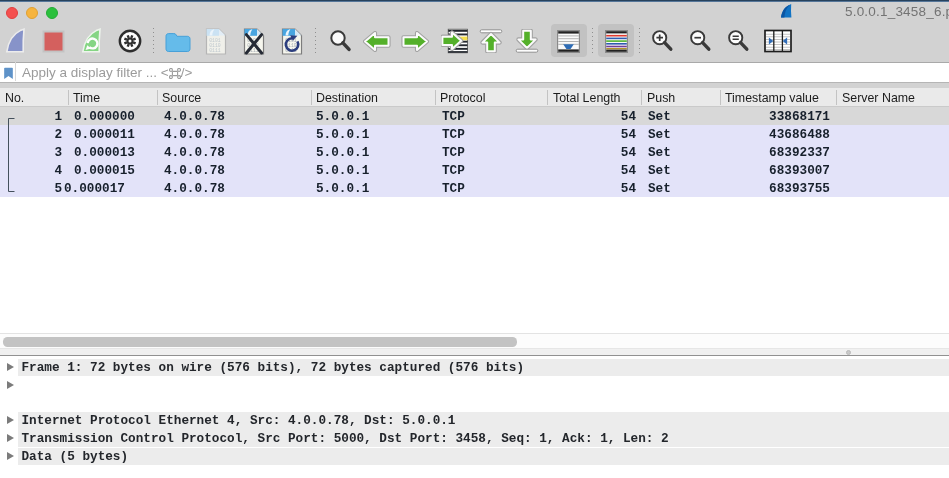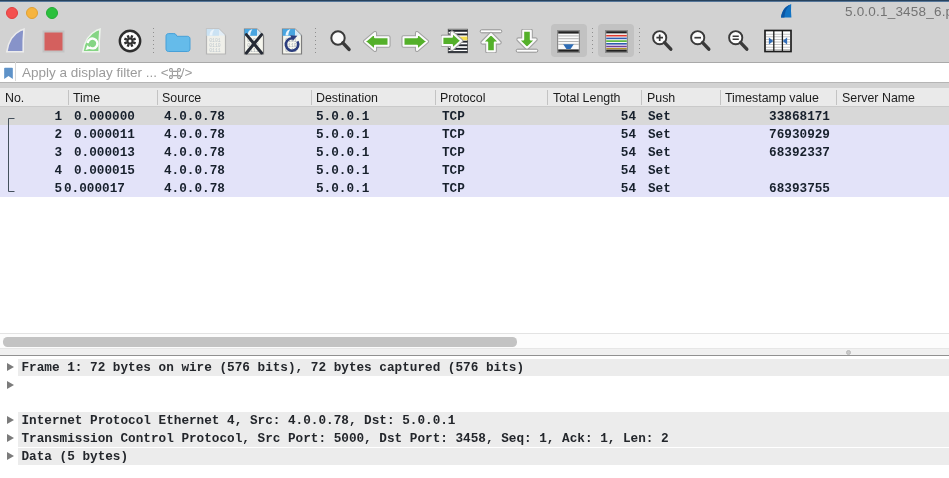--- a/index.html
+++ b/index.html
@@ -305,7 +305,7 @@
         <span class="c" style="left:442px">TCP</span>
         <span class="c r" style="left:500px;width:136px">54</span>
         <span class="c" style="left:648px">Set</span>
-        <span class="c r" style="left:700px;width:130px">76930929</span>
+        <span class="c r" style="left:700px;width:130px">43686488</span>
       </div>
       <div class="prow lav" style="top:36px">
         <span class="c r" style="left:0;width:62px">3</span>

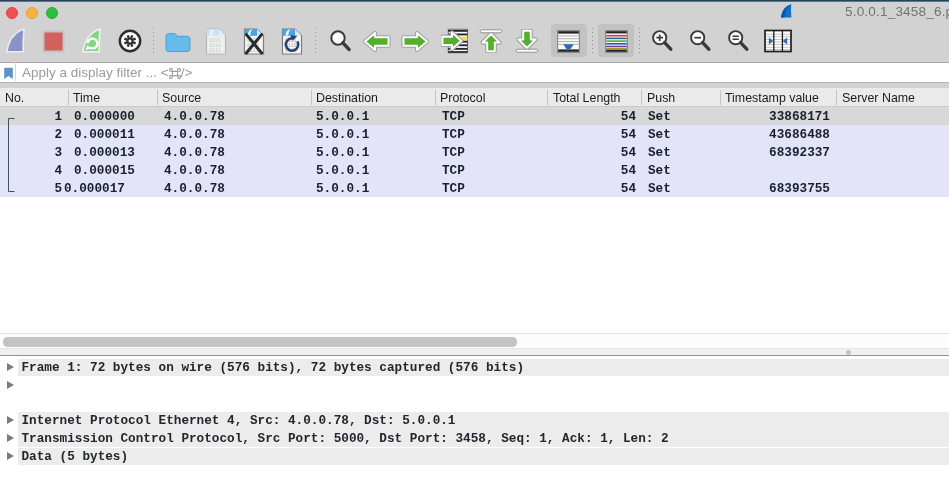--- a/index.html
+++ b/index.html
@@ -325,6 +325,7 @@
         <span class="c" style="left:442px">TCP</span>
         <span class="c r" style="left:500px;width:136px">54</span>
         <span class="c" style="left:648px">Set</span>
+        <span class="c r" style="left:700px;width:130px">68393007</span>
       </div>
       <div class="prow lav" style="top:72px">
         <span class="c r" style="left:0;width:62px">5</span>

